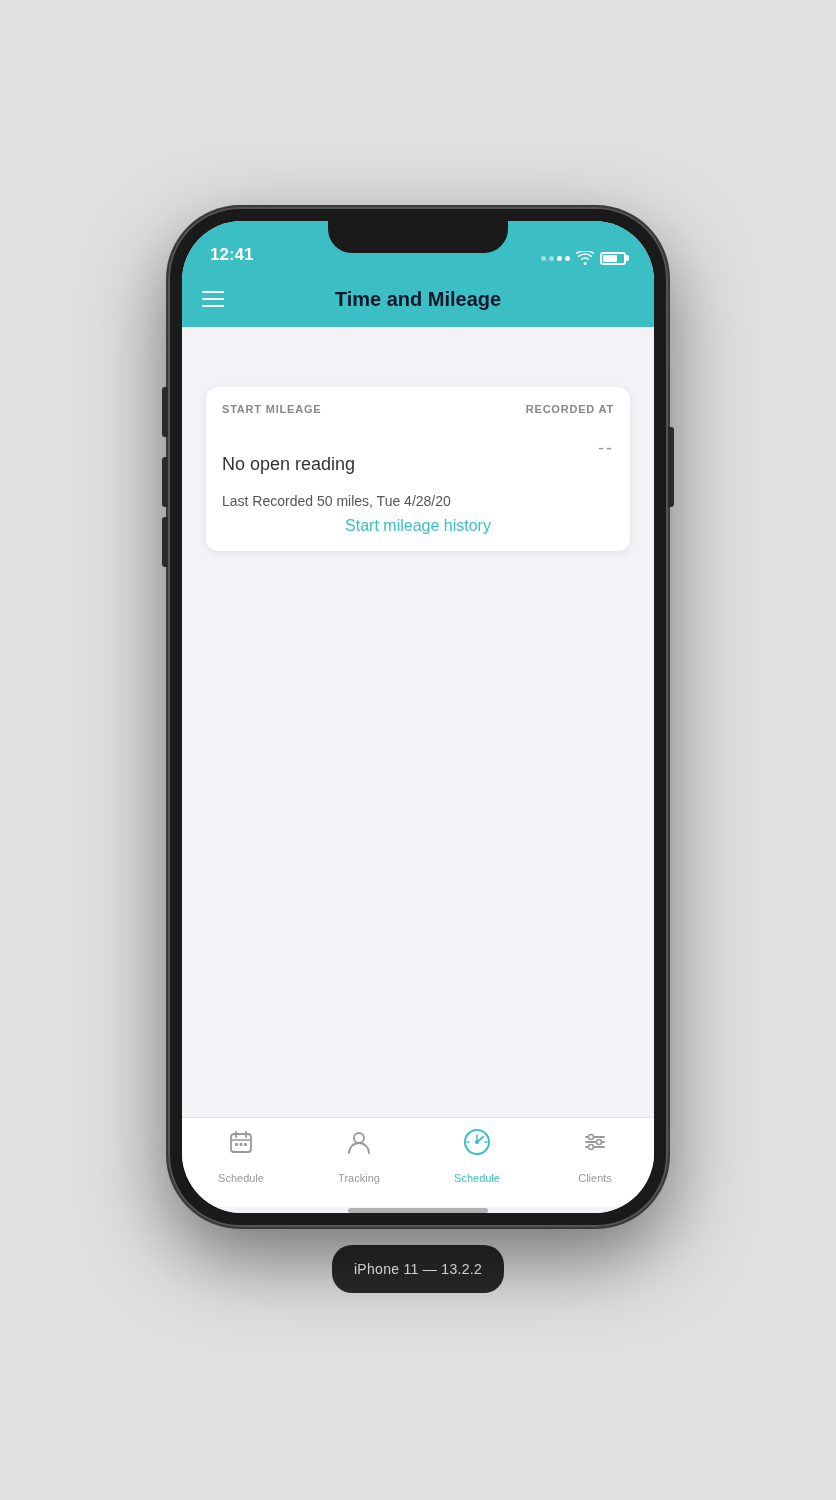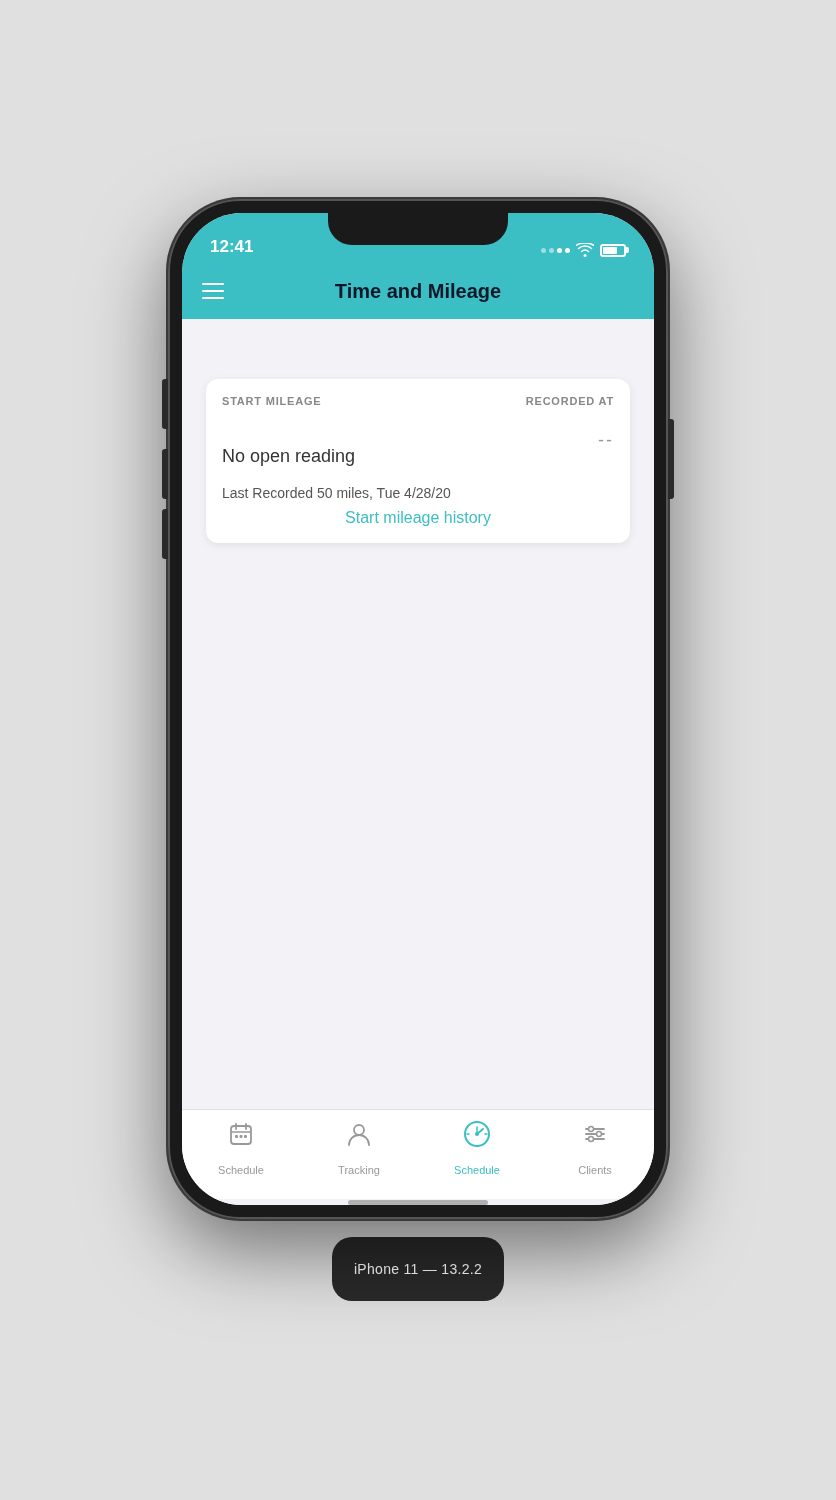--- a/index.html
+++ b/index.html
@@ -332,7 +332,7 @@
       background: #2a2a2a;
       color: white;
       font-size: 14px;
-      padding: 24px 22px;
+      padding: 16px 22px;
       border-radius: 20px;
       letter-spacing: 0.3px;
     }

